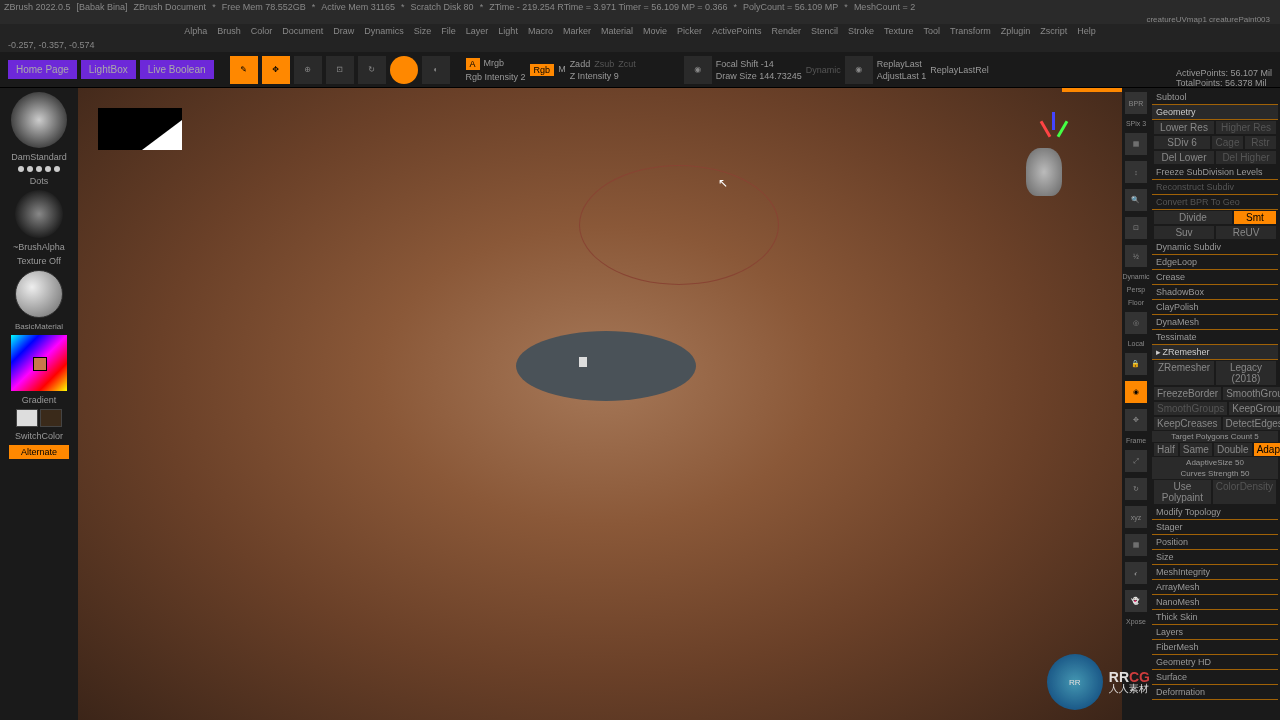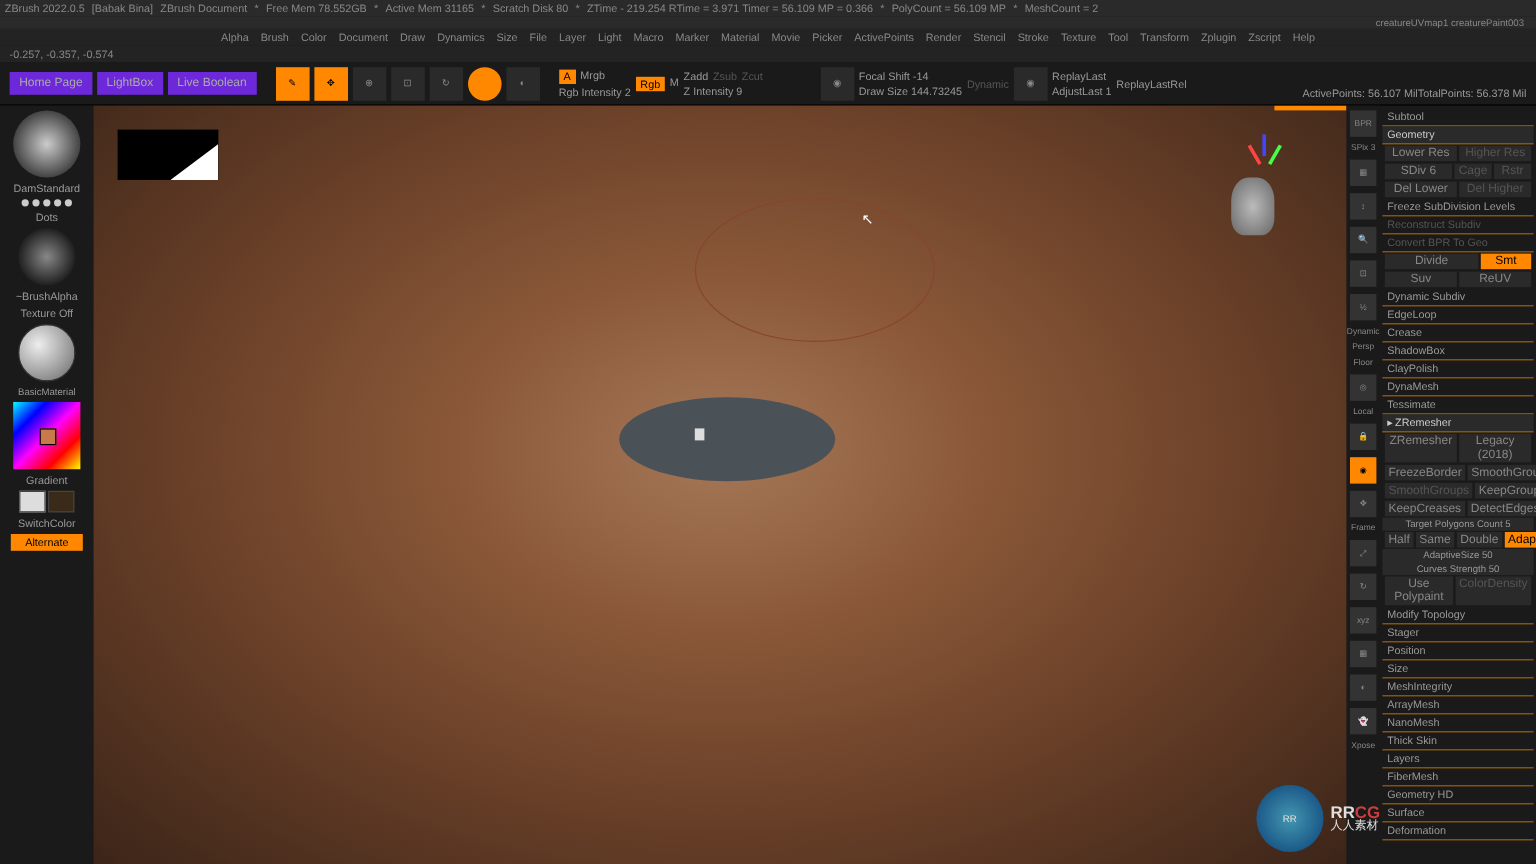--- a/index.html
+++ b/index.html
@@ -29,7 +29,7 @@
 .small-label.orange { background: #ff8800; color: #000; padding: 1px 4px; }
 .slider-group { display: flex; flex-direction: column; font-size: 9px; gap: 2px; }
 .top-right-info { margin-left: auto; display: flex; gap: 12px; font-size: 9px; color: #999; }
-.top-right-info div { display: flex; flex-direction: row; margin-top: 16px; }
+.top-right-info div { display: flex; flex-direction: column; margin-top: 16px; }
 
 
 .main { display: flex; height: 640px; }

